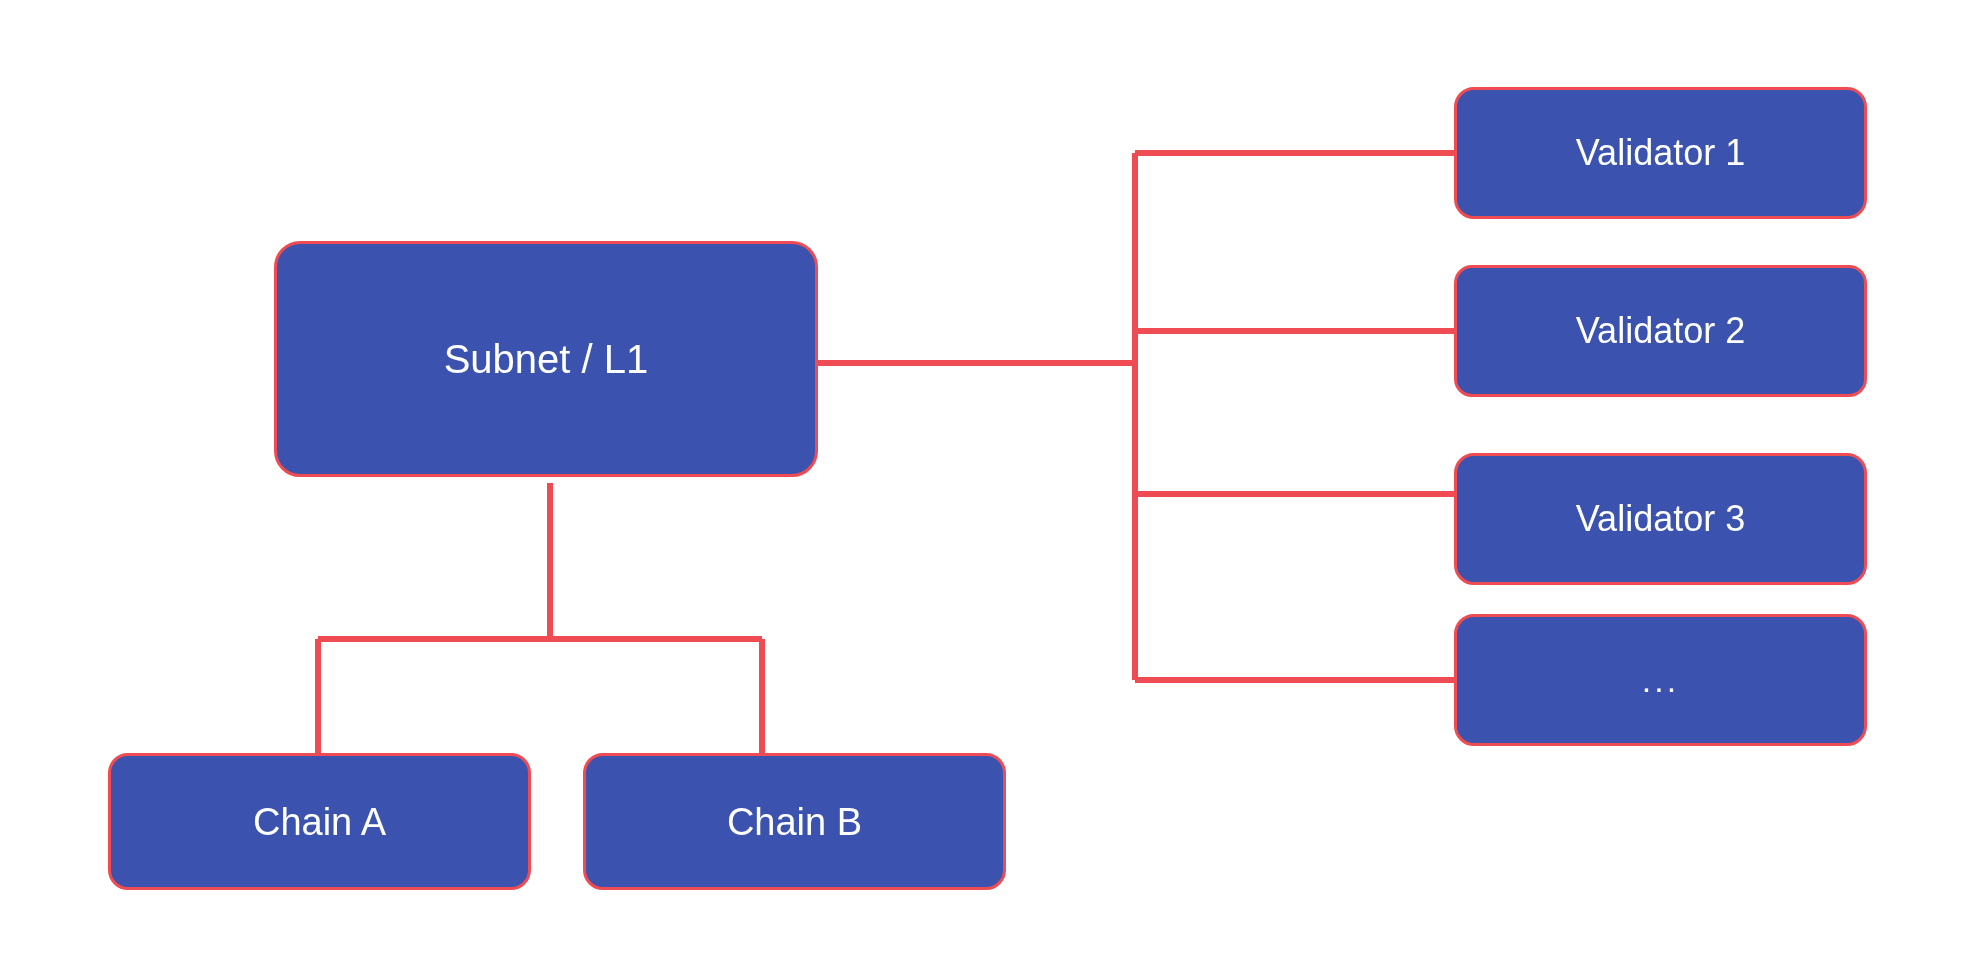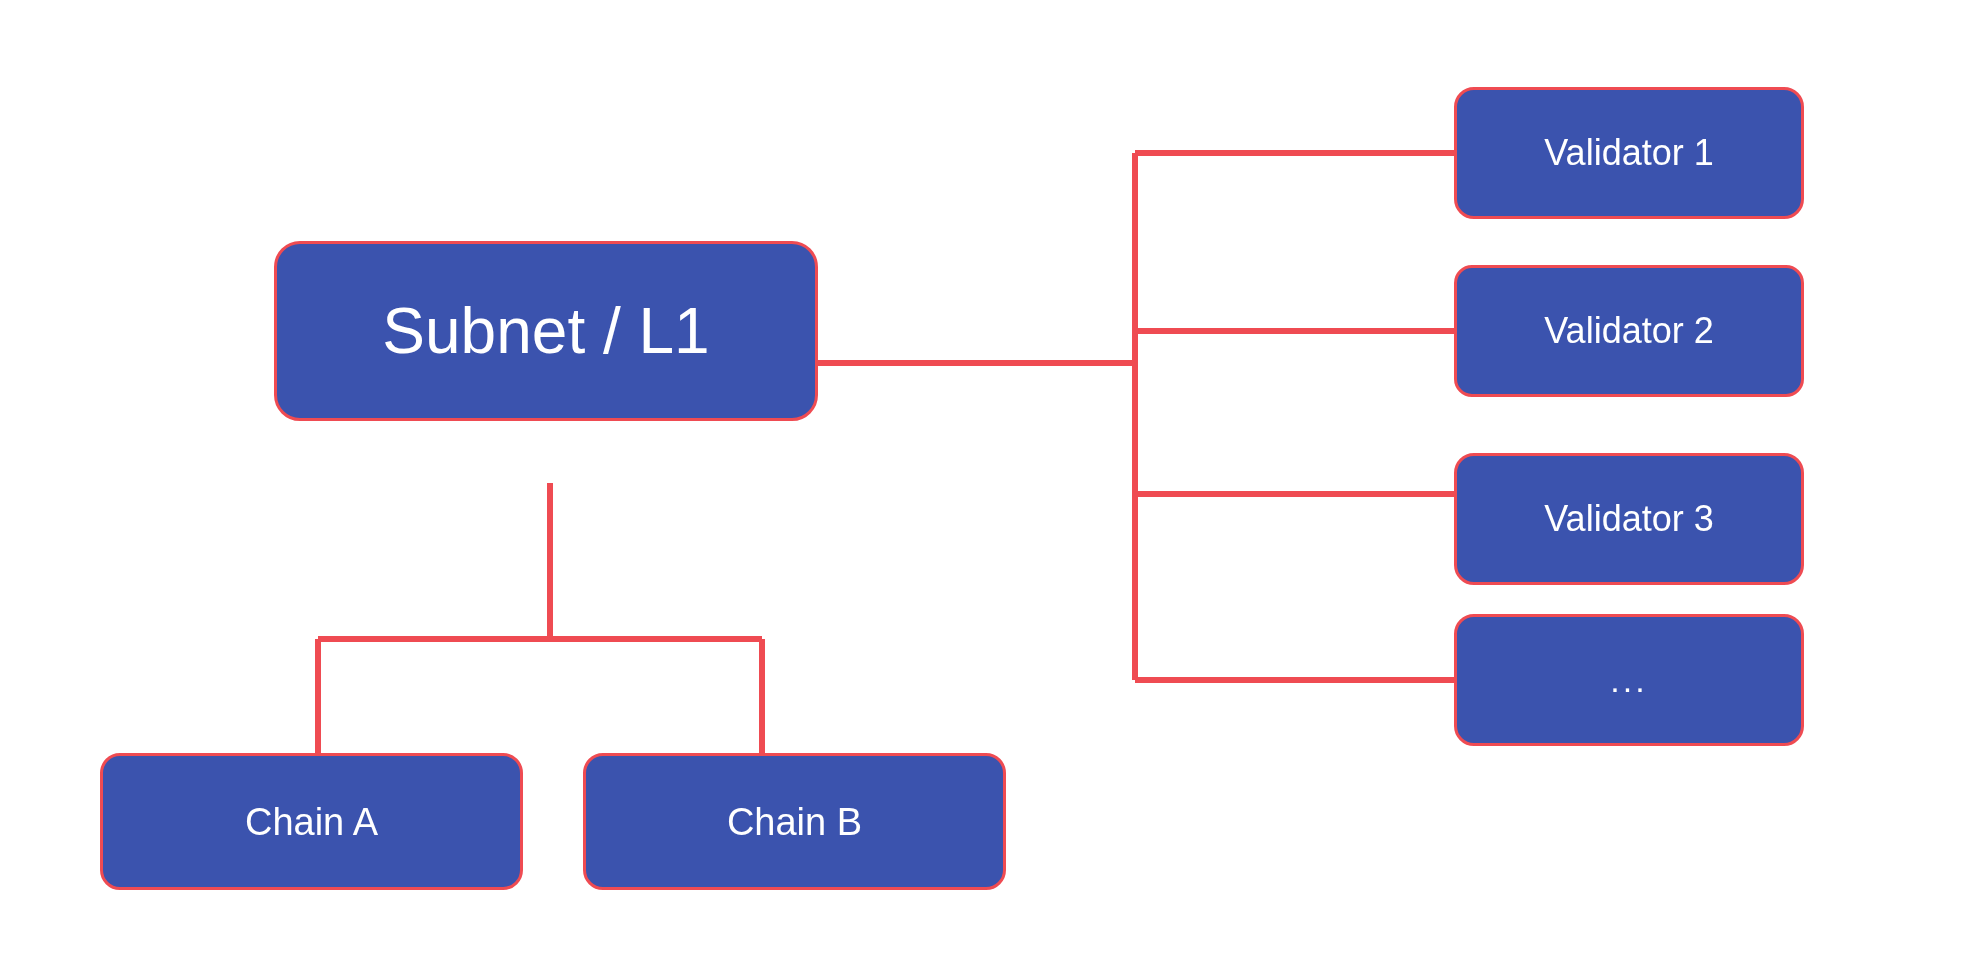--- a/index.html
+++ b/index.html
@@ -73,7 +73,7 @@
   
   .node--validator {
     left: 1454px;
-    width: 350px;
+    width: 413px;
     height: 132px;
     border-radius: 20px;
     font-size: 36px;

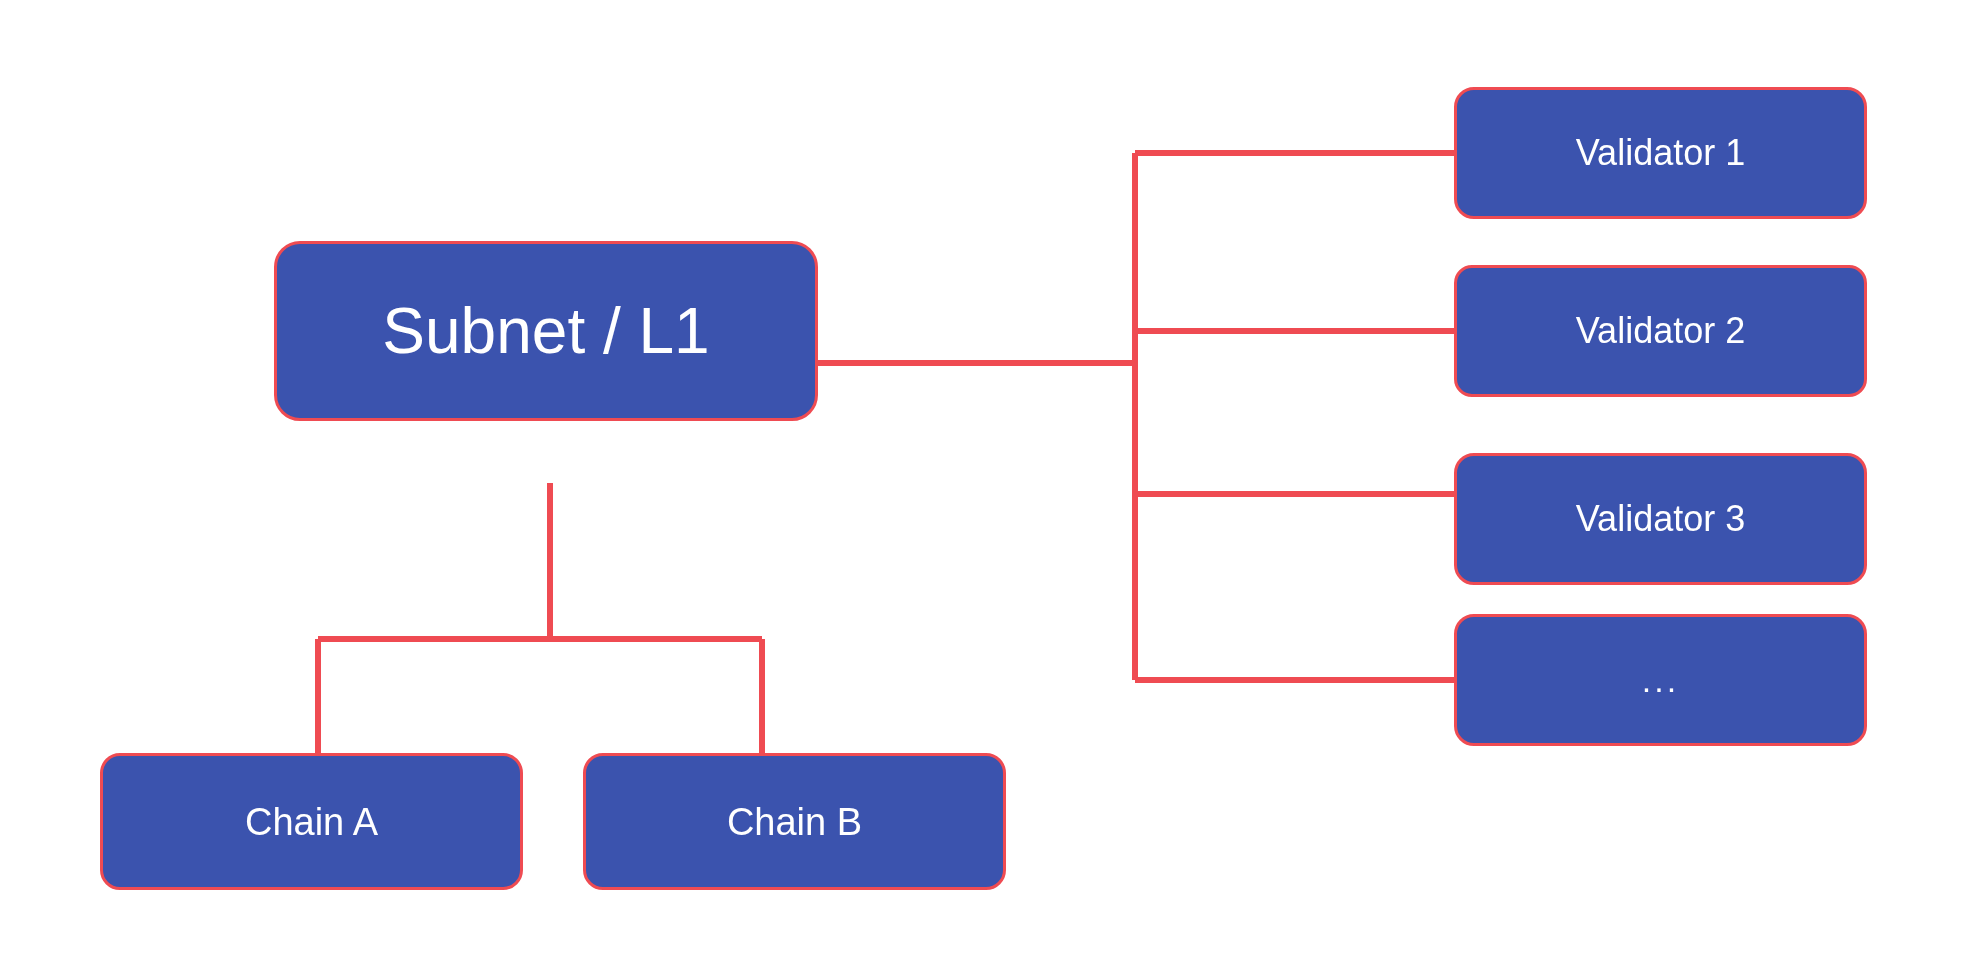--- a/index.html
+++ b/index.html
@@ -54,9 +54,9 @@
     left: 274px;
     top: 241px;
     width: 544px;
-    height: 180px;
+    height: 236px;
     border-radius: 26px;
-    font-size: 64px;
+    font-size: 40px;
   }
 
   

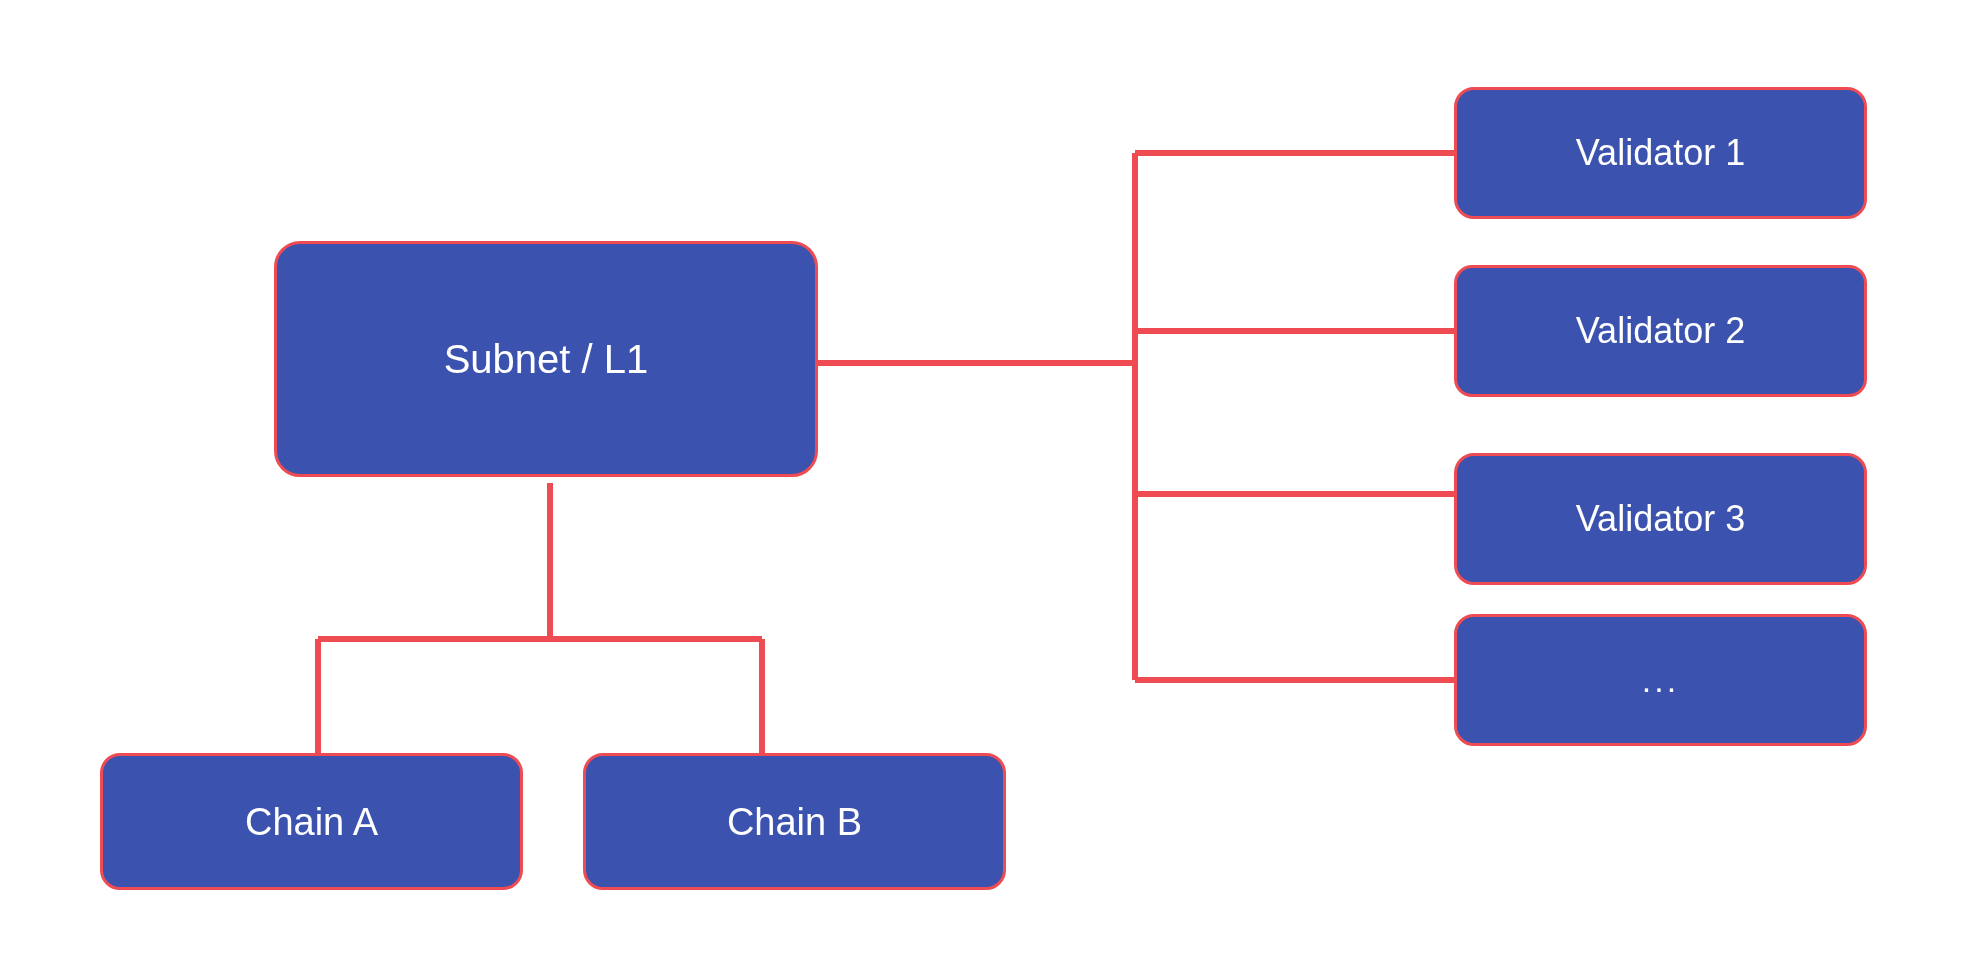--- a/index.html
+++ b/index.html
@@ -67,7 +67,7 @@
     border-radius: 20px;
     font-size: 38px;
   }
-  .node--chain-a { left: 100px; }
+  .node--chain-a { left: 108px; }
   .node--chain-b { left: 583px; border-radius: 20px; }
 
   

